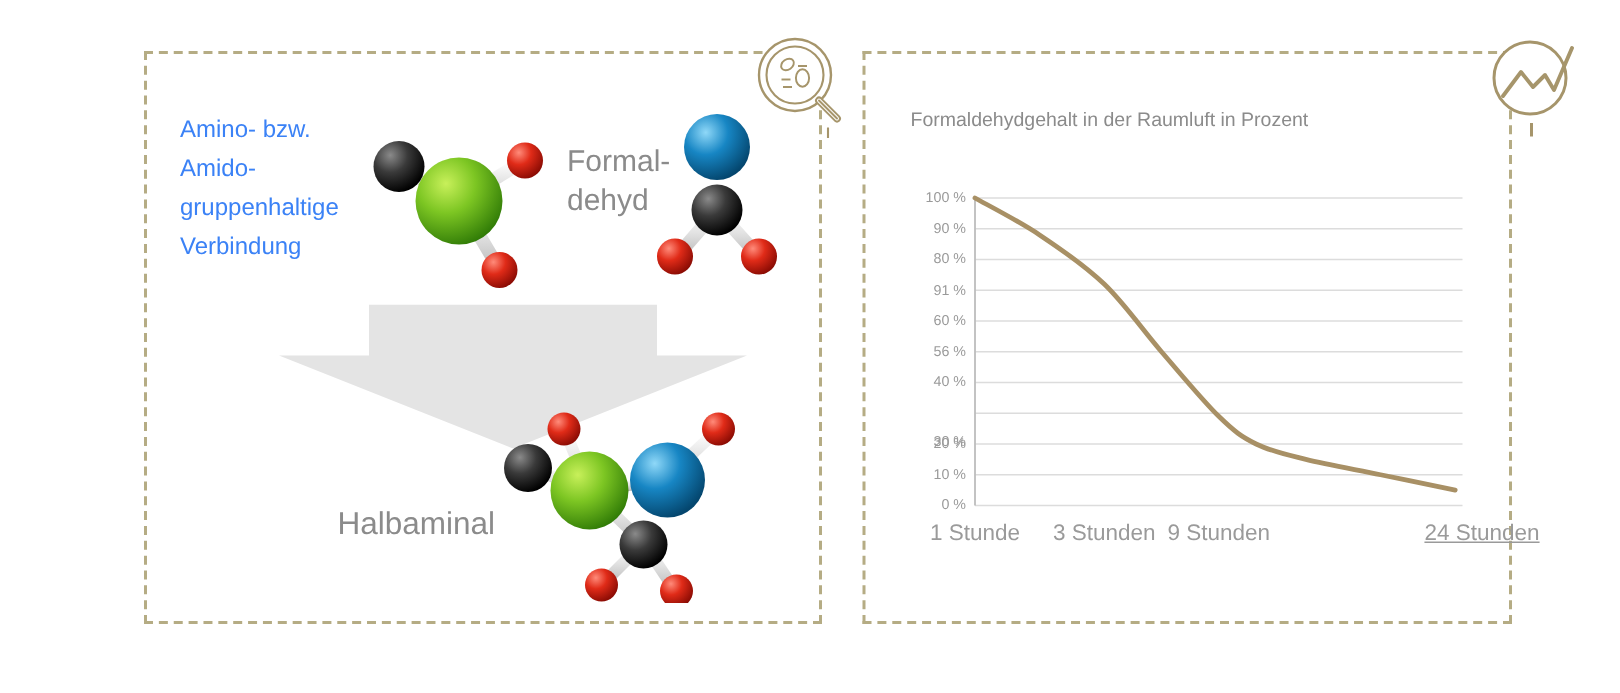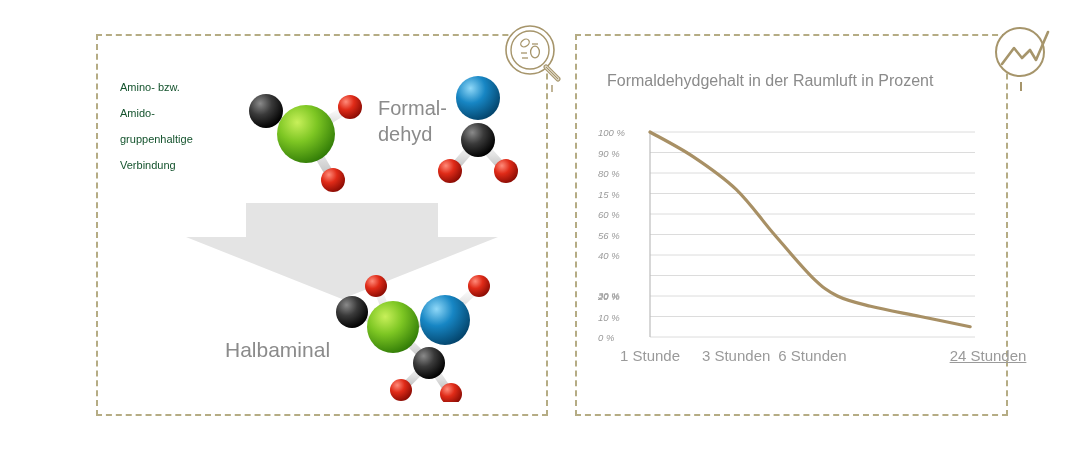--- a/index.html
+++ b/index.html
@@ -40,9 +40,9 @@
     left: 120px;
     top: 74px;
     width: 160px;
-    font-size: 11px;
+    font-size: 16px;
     line-height: 26px;
-    color: #14532d;
+    color: #3b82f6;
     white-space: pre-line;
   }
   #formaldehyd-label {

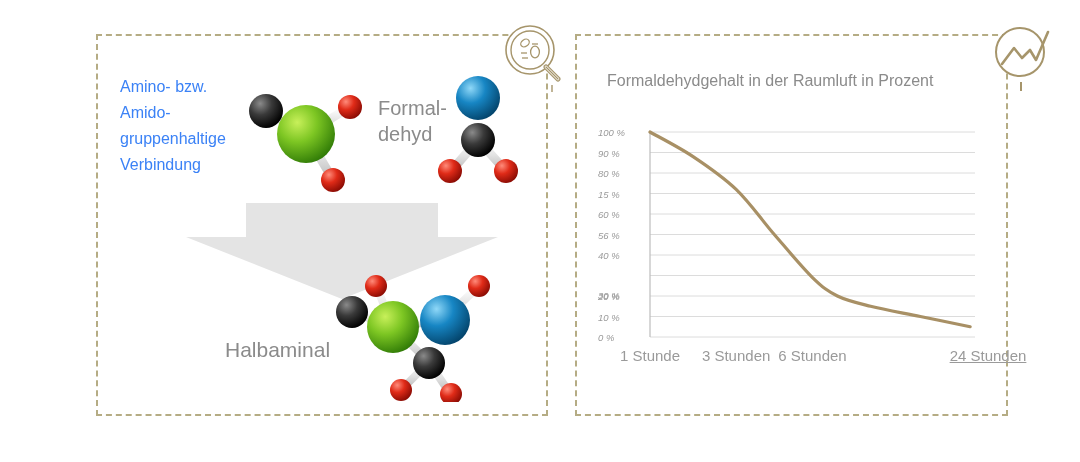--- a/index.html
+++ b/index.html
@@ -84,7 +84,7 @@
     position: absolute;
     left: 607px;
     top: 72px;
-    font-size: 16px;
+    font-size: 13px;
     color: #8b8b8b;
     white-space: nowrap;
   }

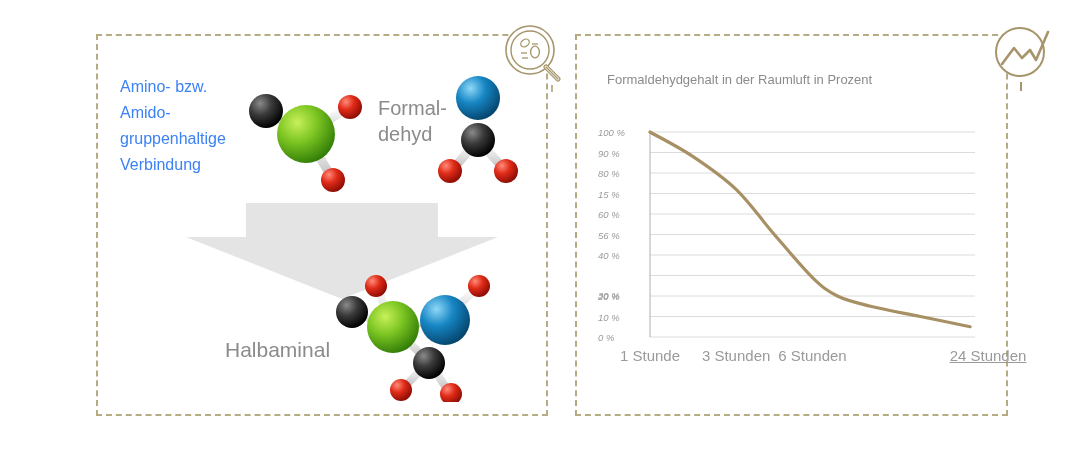--- a/index.html
+++ b/index.html
@@ -99,11 +99,11 @@
     position: absolute;
     right: 0;
     width: 46px;
+    text-align: right;
     font-size: 9.5px;
     color: #9a9a9a;
     transform: translateY(-50%);
     white-space: nowrap;
-    font-style: italic;
   }
   .xtick {
     position: absolute;

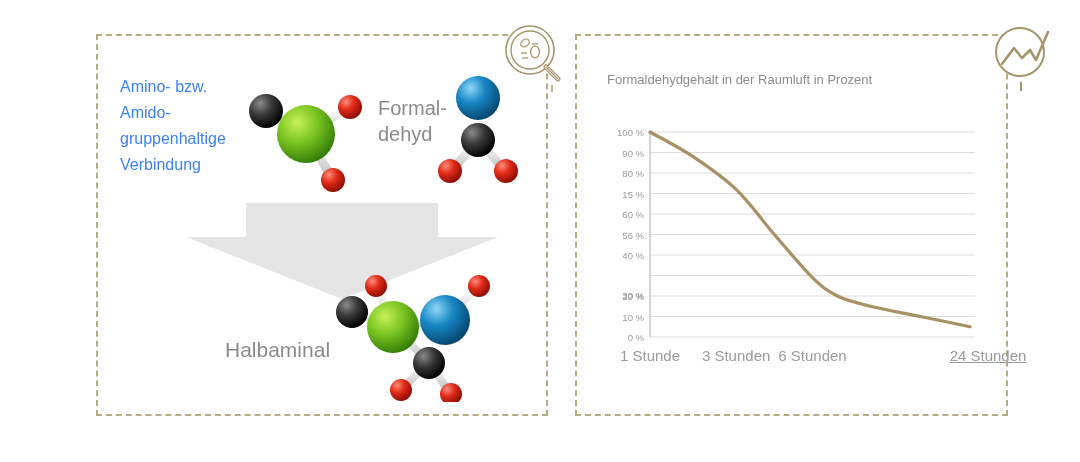--- a/index.html
+++ b/index.html
@@ -255,7 +255,7 @@
     <div class="ytick" style="top: 12px; right: 344px;">100 %</div>
     <div class="ytick" style="top: 32.5px; right: 344px;">90 %</div>
     <div class="ytick" style="top: 53px; right: 344px;">80 %</div>
-    <div class="ytick" style="top: 73.5px; right: 344px;">15 %</div>
+    <div class="ytick" style="top: 73.5px; right: 344px;">91 %</div>
     <div class="ytick" style="top: 94px; right: 344px;">60 %</div>
     <div class="ytick" style="top: 114.5px; right: 344px;">56 %</div>
     <div class="ytick" style="top: 135px; right: 344px;">40 %</div>

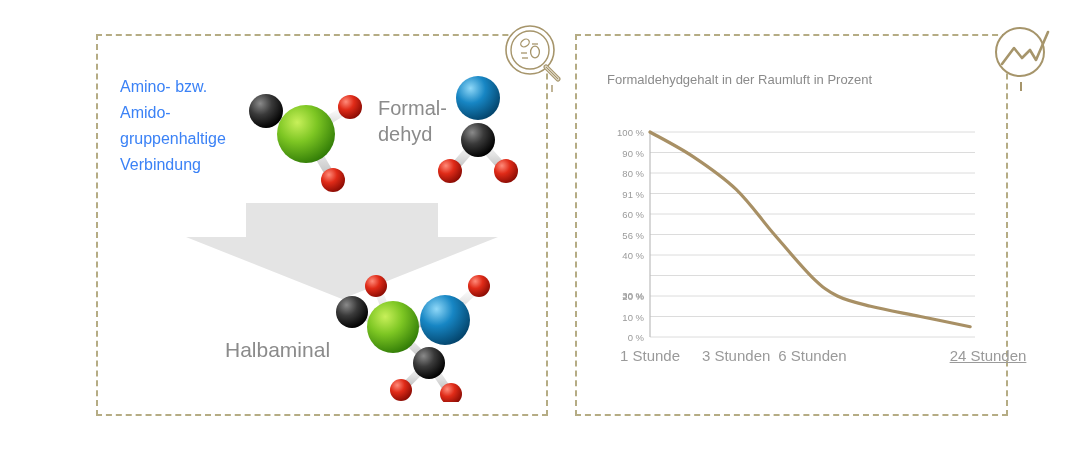--- a/index.html
+++ b/index.html
@@ -265,7 +265,7 @@
     <div class="ytick" style="top: 217px; right: 344px;">0 %</div>
     <div class="xtick" style="left: 52px; top: 227px;">1 Stunde</div>
     <div class="xtick" style="left: 138.125px; top: 227px;">3 Stunden</div>
-    <div class="xtick" style="left: 214.5px; top: 227px;">6 Stunden</div>
+    <div class="xtick" style="left: 214.5px; top: 227px;">9 Stunden</div>
     <div class="xtick" style="left: 390px; top: 227px; text-decoration: underline;">24 Stunden</div>
   </div>
 

